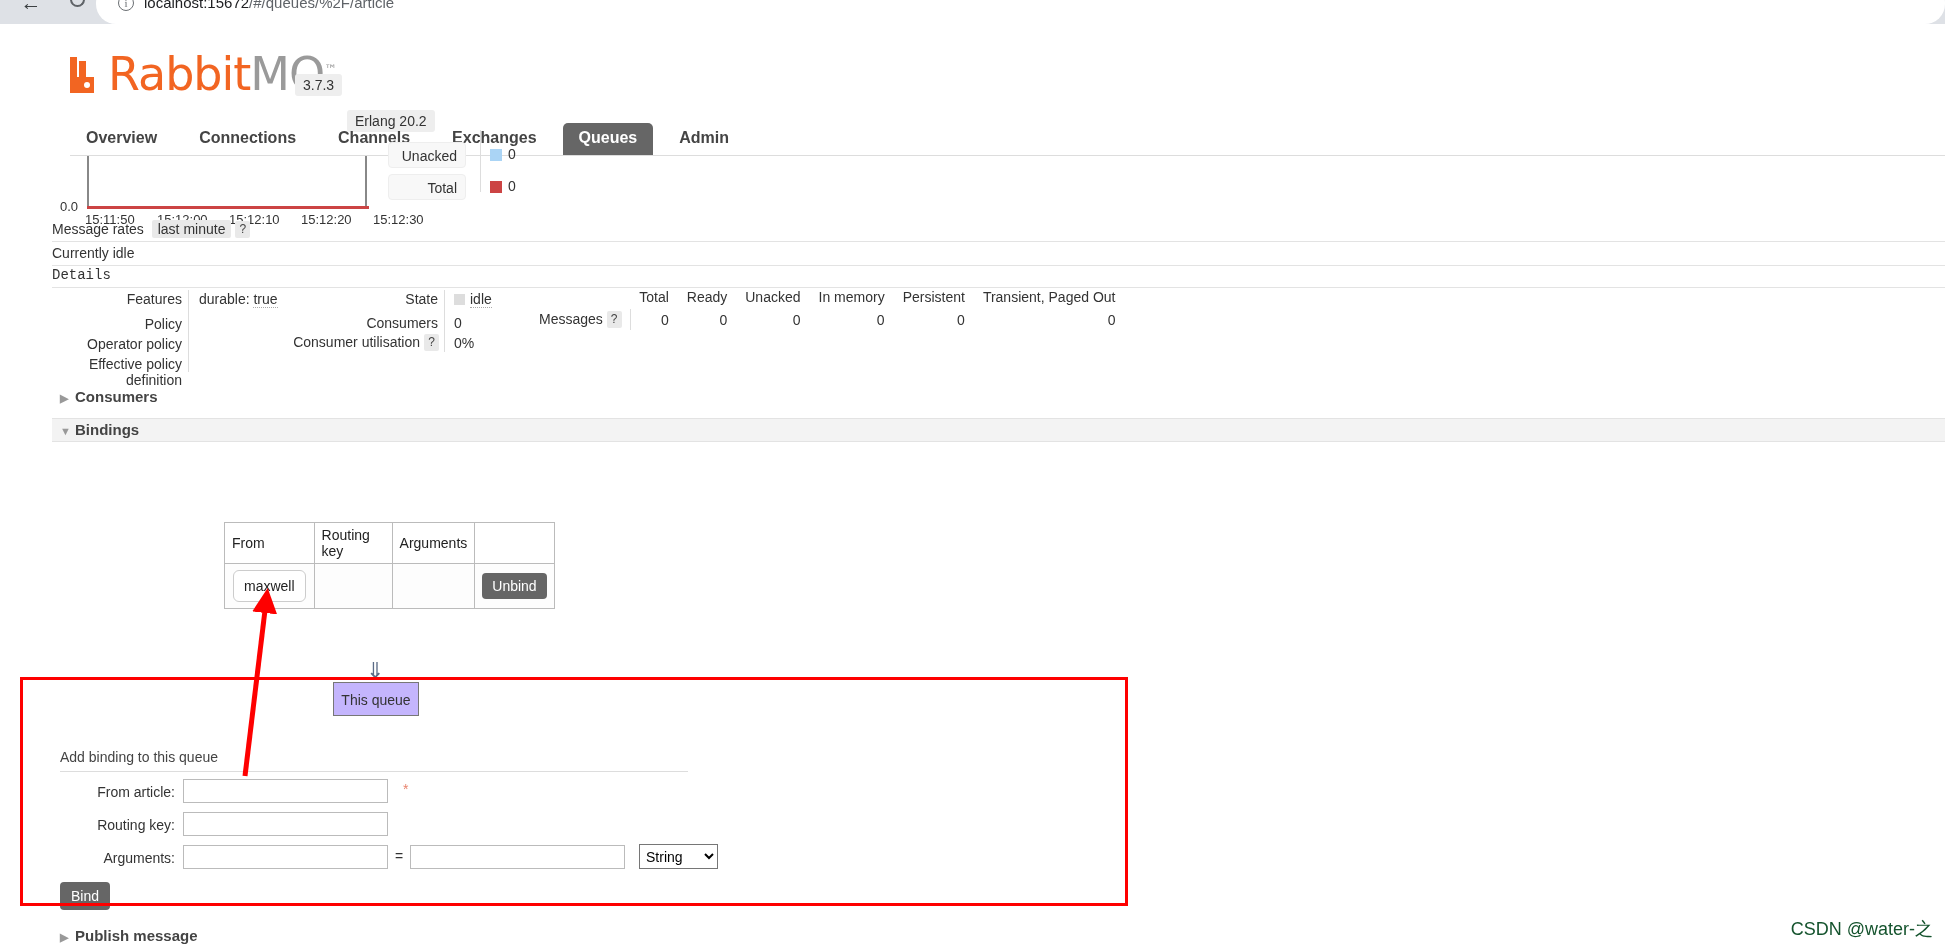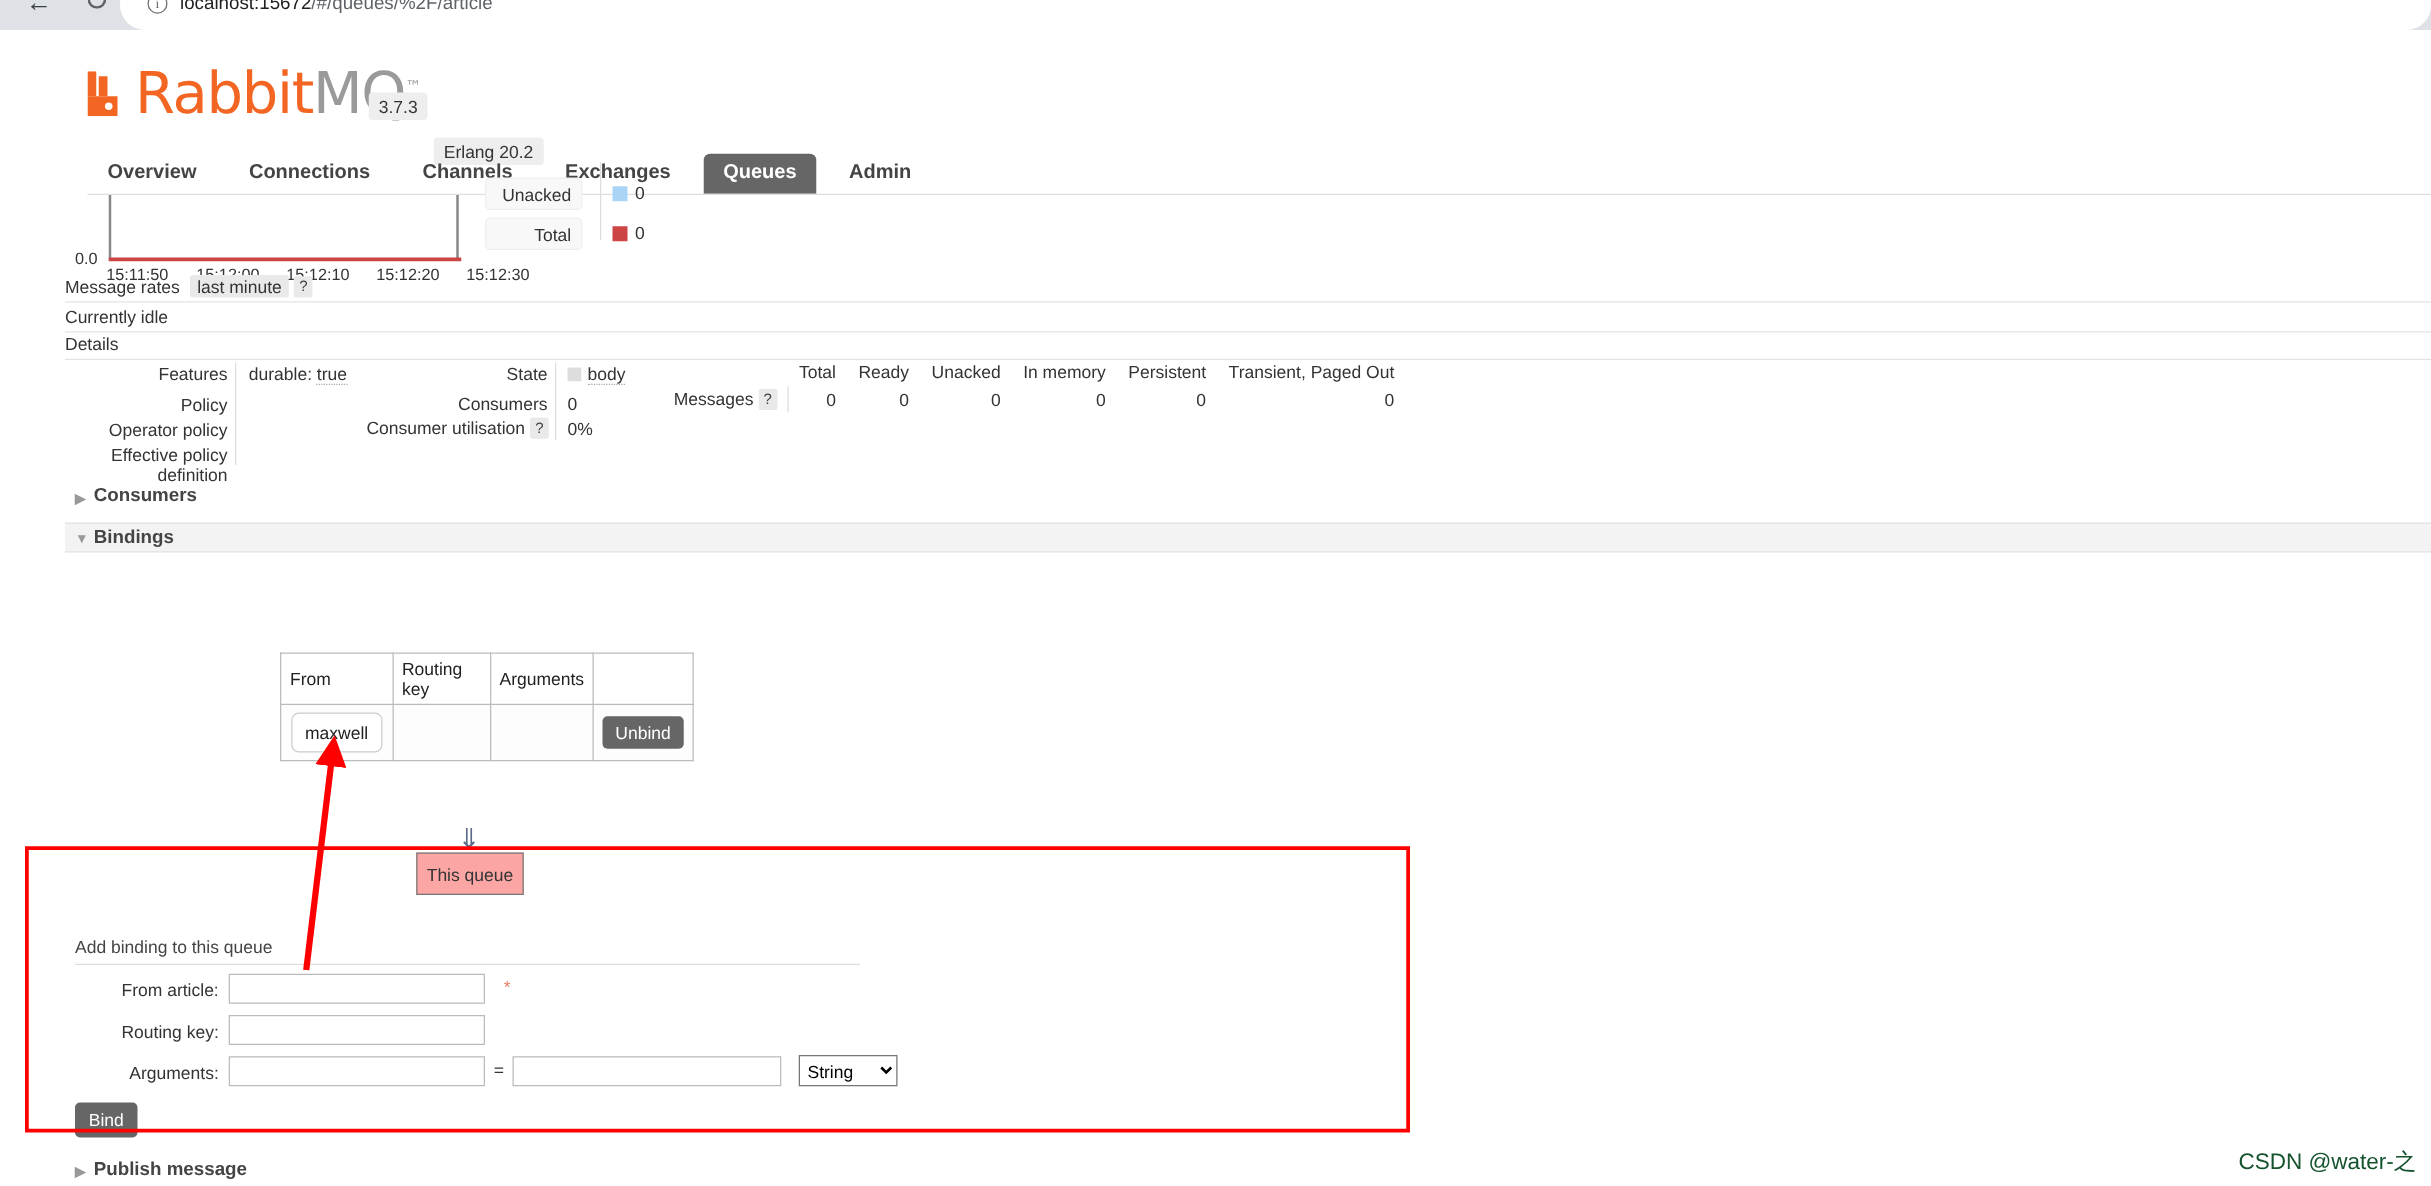--- a/index.html
+++ b/index.html
@@ -281,7 +281,7 @@
     <div class="sec-label" style="left:52px; top:221px;">Currently idle</div>
     <div class="rule" style="top:241px;"></div>
 
-    <div class="sec-label" style="left:52px; top:243px;">Details</div>
+    <div class="sec-label" style="left:52px; top:243px;font-family:Liberation Mono, monospace;">Details</div>
     <div class="rule" style="top:263px;"></div>
 
     <div class="vline" style="left:188px; top:266px; height:82px;"></div>

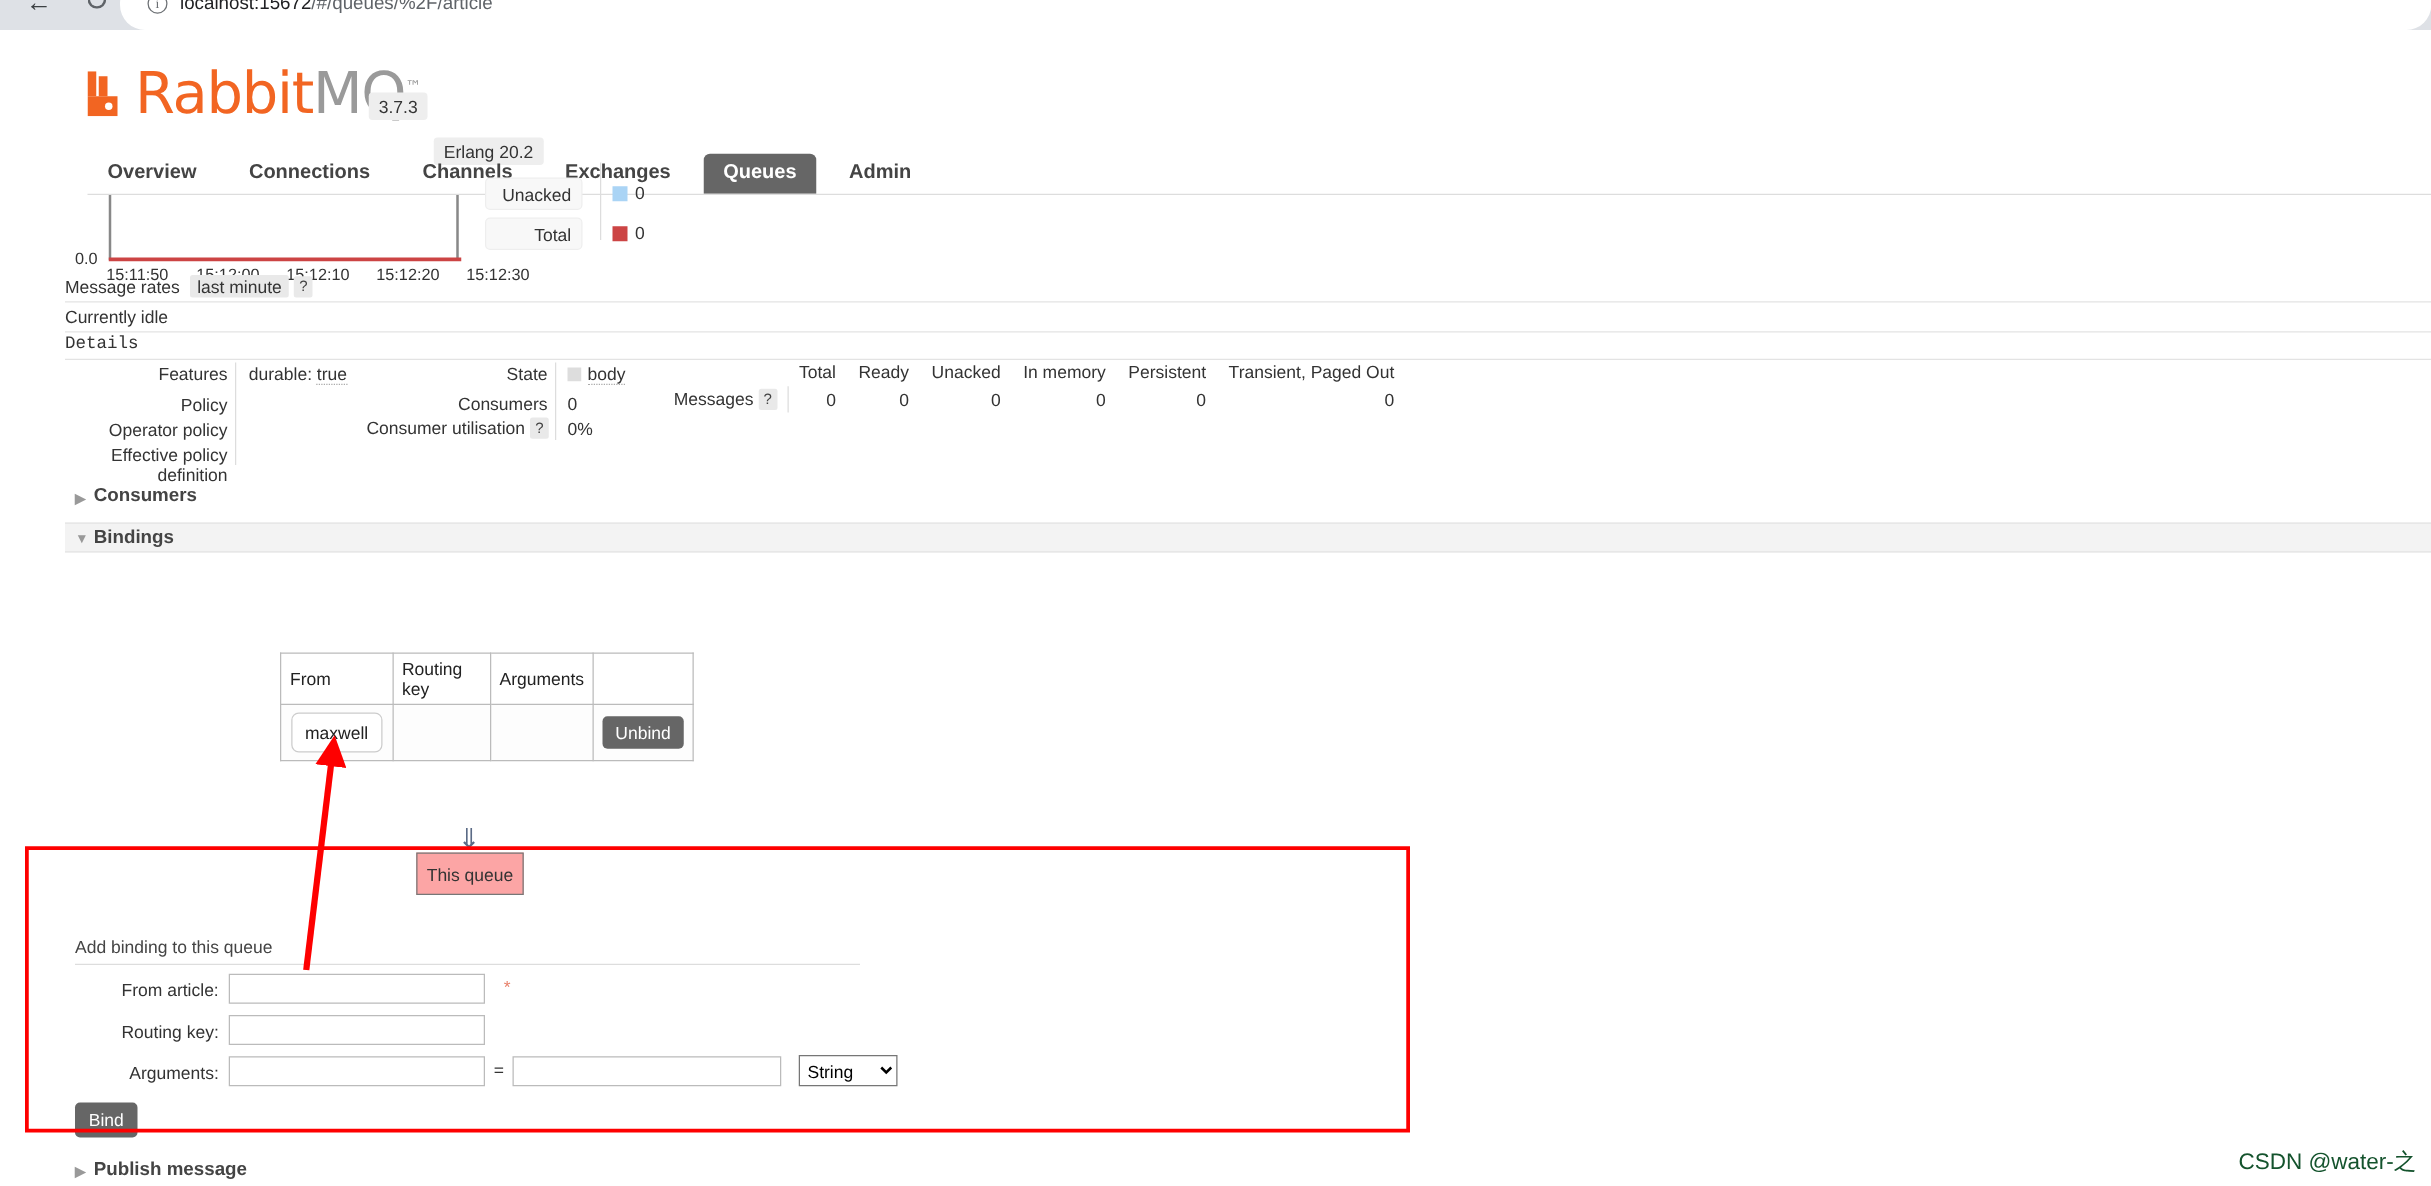--- a/index.html
+++ b/index.html
@@ -294,7 +294,7 @@
 
     <div class="vline" style="left:444px; top:266px; height:62px;"></div>
     <div class="dt dt-label" style="left:300px; top:267px; width:138px;">State</div>
-    <div class="dt dt-val" style="left:454px; top:267px;"><span class="statebox"></span><span class="dotted">body</span></div>
+    <div class="dt dt-val" style="left:454px; top:267px;"><span class="statebox"></span><span class="dotted">idle</span></div>
 
     <div class="dt dt-label" style="left:300px; top:291px; width:138px;">Consumers</div>
     <div class="dt dt-val" style="left:454px; top:291px;">0</div>

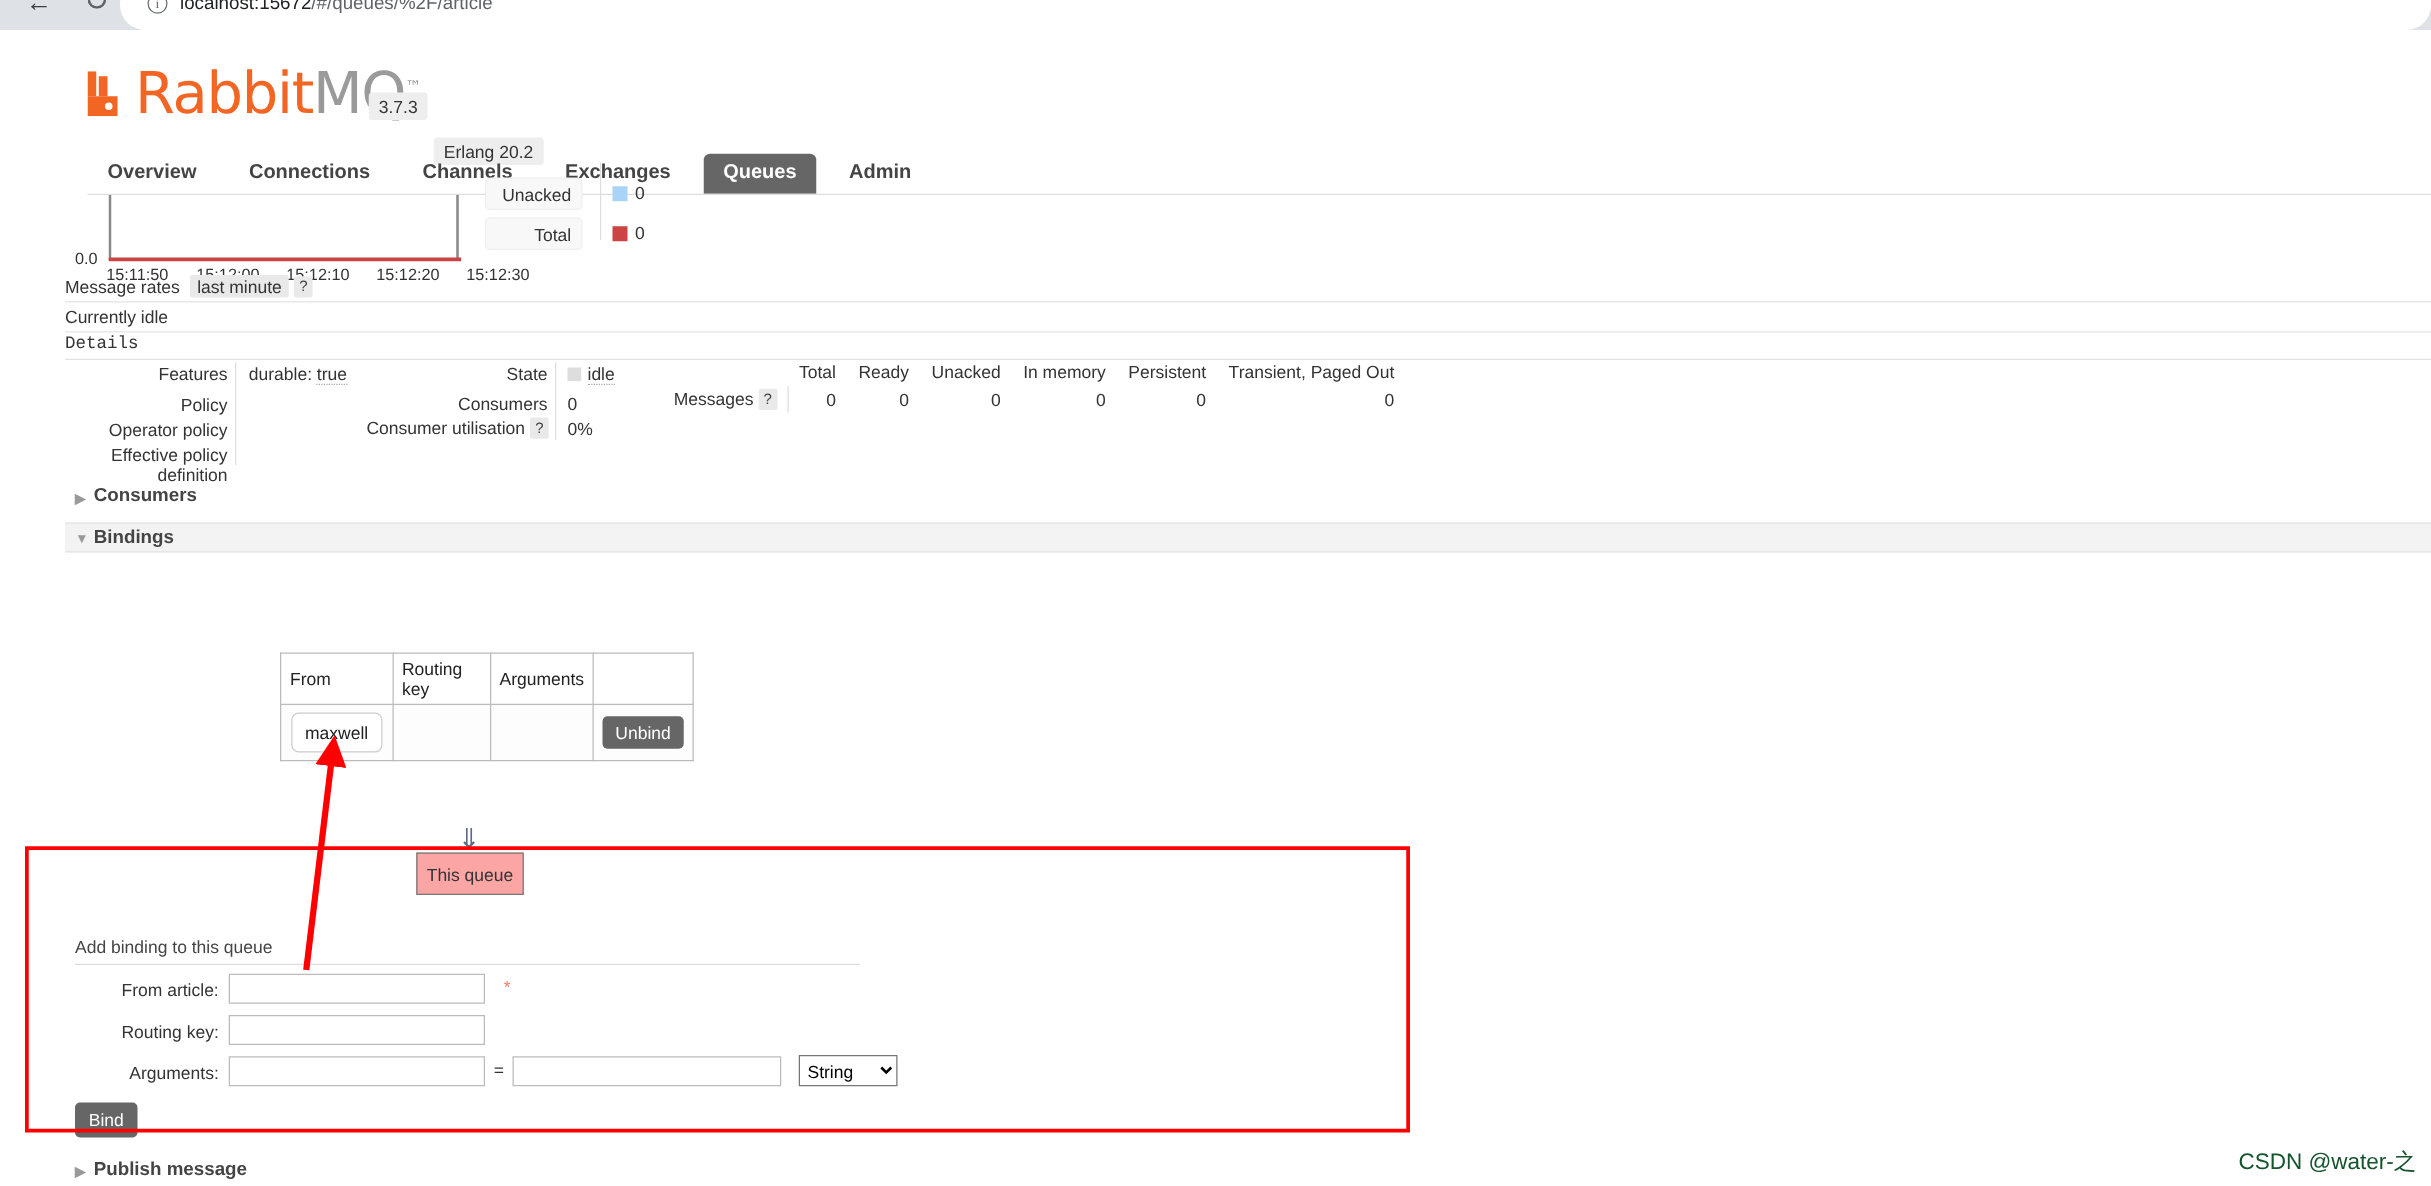--- a/index.html
+++ b/index.html
@@ -182,7 +182,7 @@
   }
   .thisqueue {
     position: absolute; left: 333px; top: 658px; width: 86px; height: 34px;
-    border: 1px solid #777; background: #fca5a5; text-align: center;
+    border: 1px solid #777; background: #c4b5fd; text-align: center;
     line-height: 34px; font-size: 14px; color: #333;
   }
 

